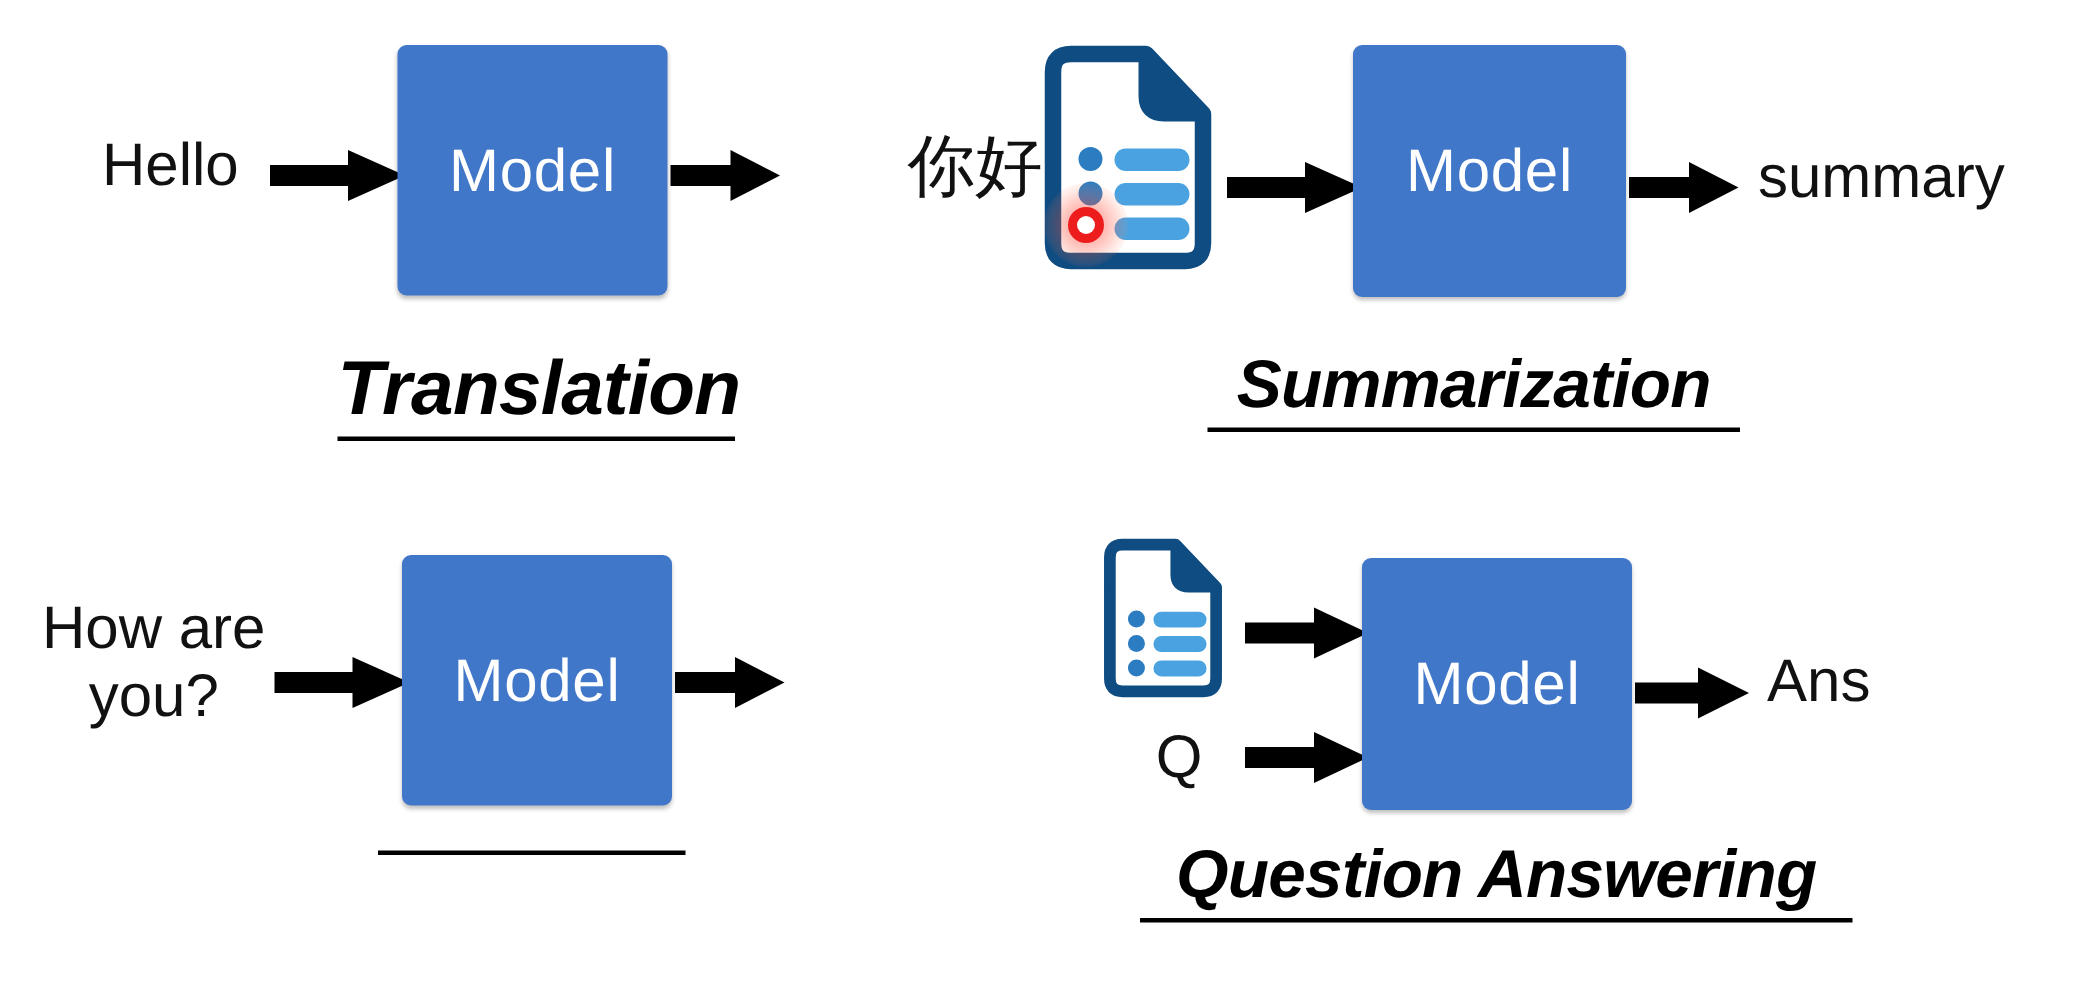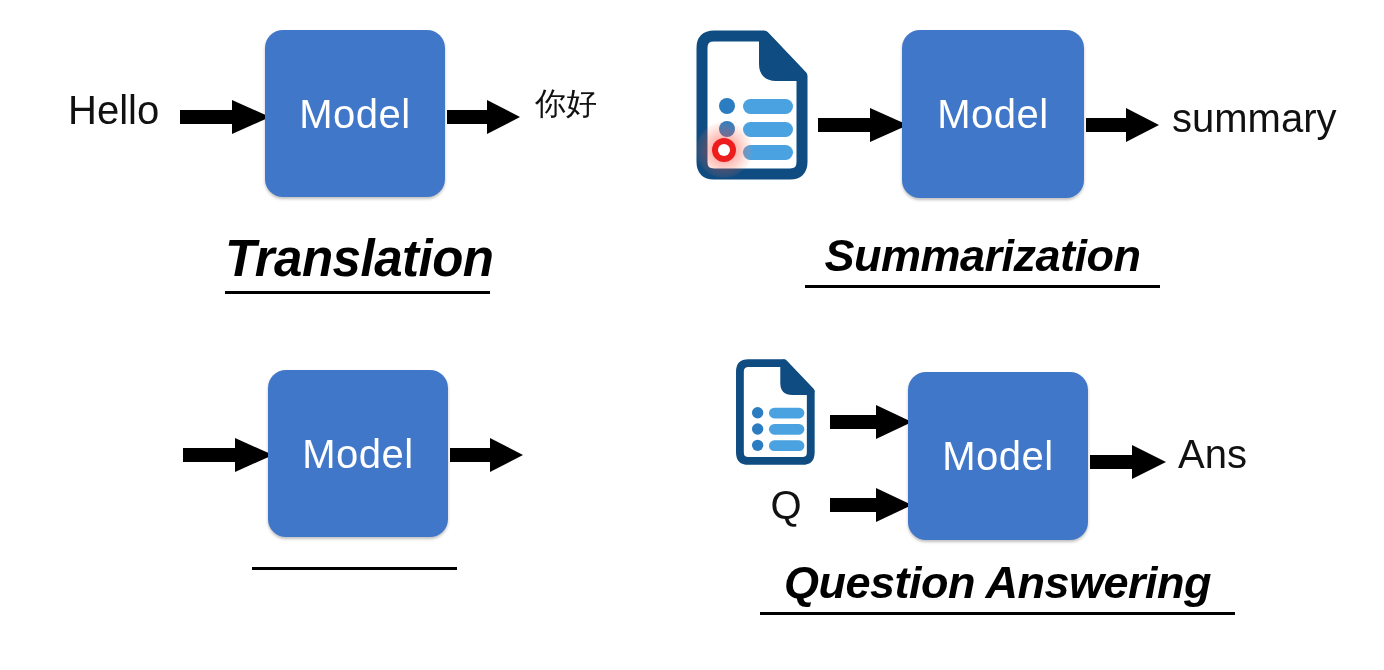--- a/index.html
+++ b/index.html
@@ -28,7 +28,7 @@
   .model-box {
     position: absolute;
     background: #4177c9;
-    border-radius: 18px;
+    border-radius: 6px;
     box-shadow: 0 2px 3px rgba(0,0,0,0.25);
     display: flex;
     align-items: center;

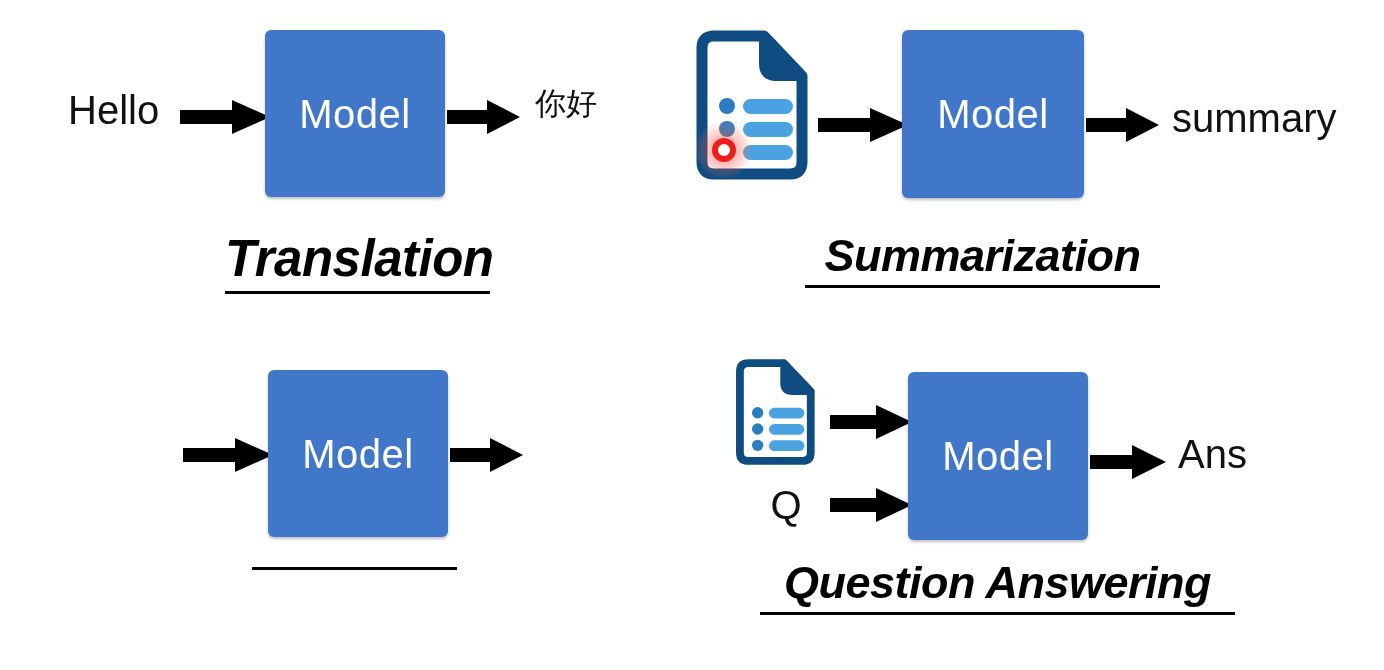--- a/index.html
+++ b/index.html
@@ -159,7 +159,7 @@
       <div class="head" style="left:40px; top:5px; border-left-width:33px;"></div>
     </div>
 
-    <div class="io-text" style="left:535px; top:86px; width:160px; font-size:31px; font-family:'DejaVu Sans', sans-serif; text-align:left;">你好</div>
+    <div class="io-text" style="left:535px; top:86px; width:160px; font-size:45px; font-family:'DejaVu Sans', sans-serif; text-align:right;">你好</div>
 
     <div class="caption-wrap" style="left:225px; top:233px; width:265px;">
       <div class="caption-text" style="font-size:51px;">Translation</div>

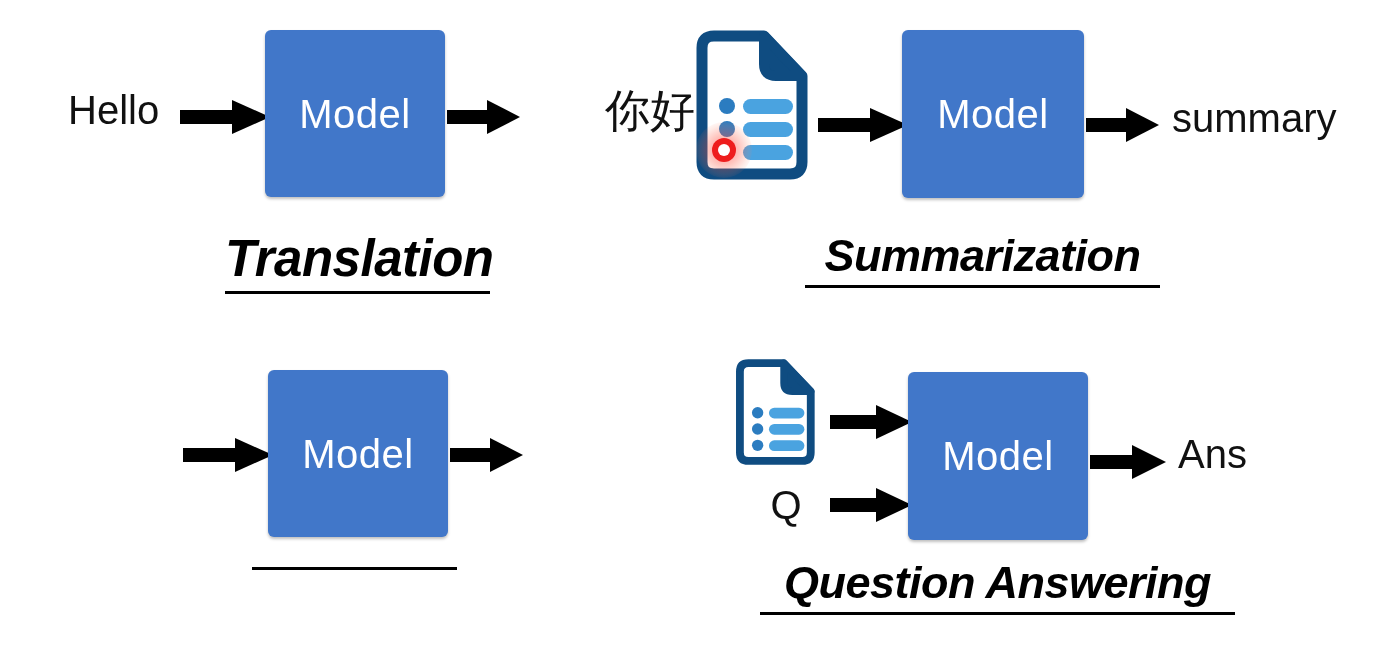--- a/index.html
+++ b/index.html
@@ -215,6 +215,8 @@
 
   <div class="panel" style="left:0px; top:335px; width:692px; height:335px;">
 
+    <div class="io-text" style="left:10px; top:62px; width:185px; font-size:40px; text-align:center;">How are
+you?</div>
 
     <div class="arrow" style="left:183px; top:98px; width:90px; height:44px;">
       <div class="shaft" style="top:15px; width:58px; height:14px;"></div>

